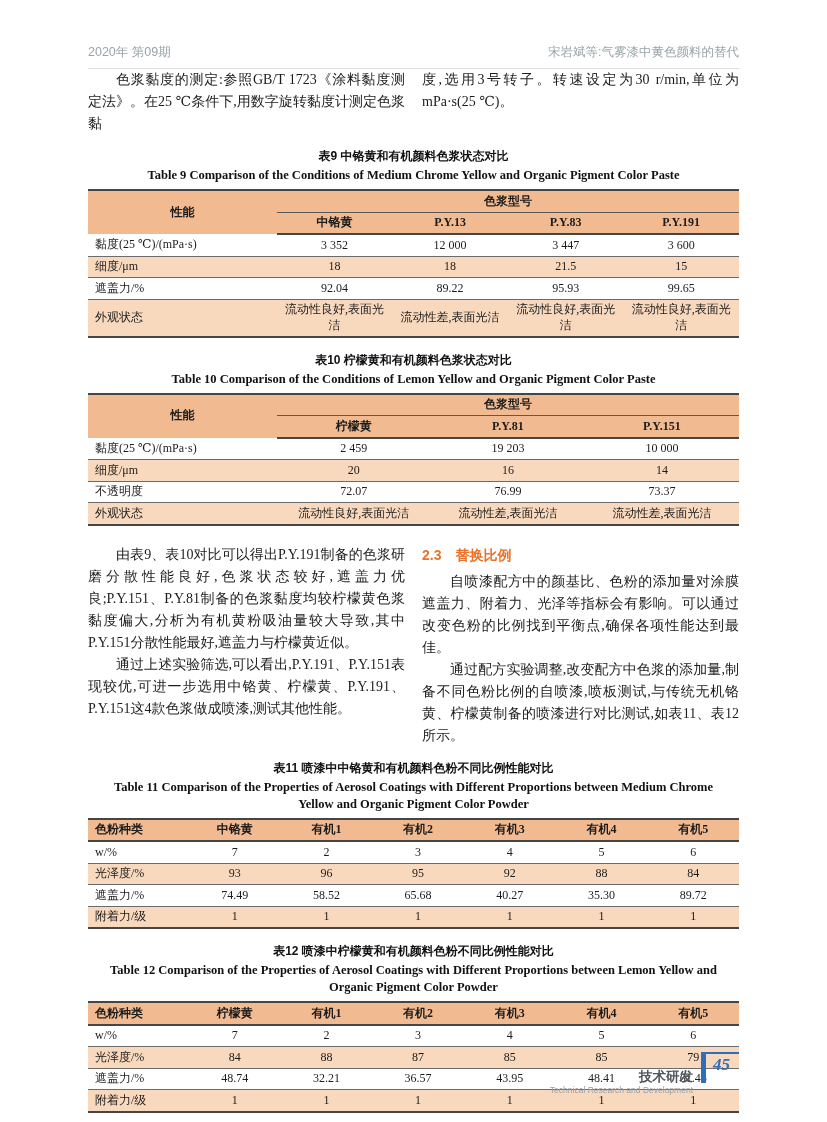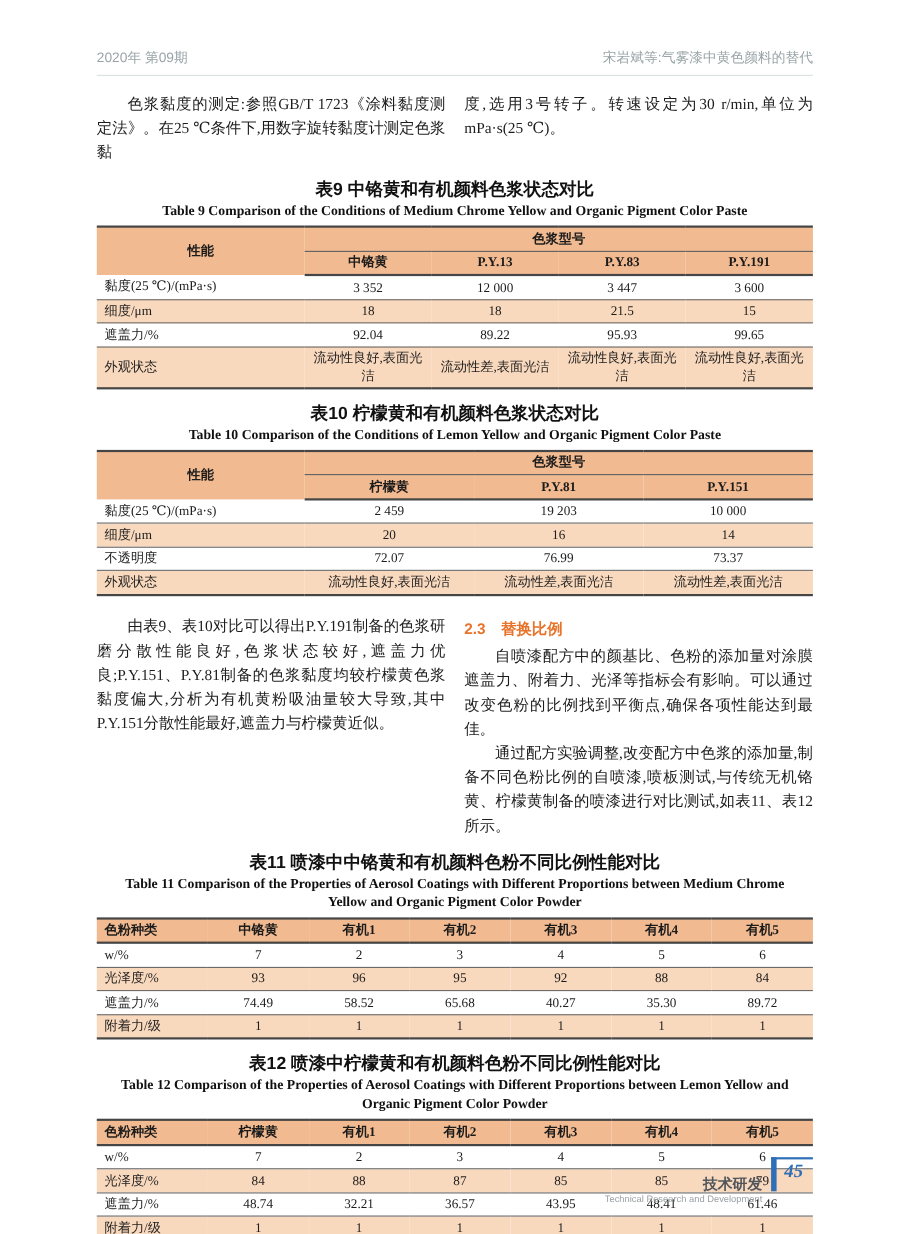--- a/index.html
+++ b/index.html
@@ -23,7 +23,7 @@
   .header-rule { border:none; border-top:1px solid #dadfe1; margin-top:7px; }
 
   
-  .two-col { display:flex; gap:17px; margin-top:16px; }
+  .two-col { display:flex; gap:17px; }
   .two-col .col { flex:1 1 0; font-size:14px; line-height:22px; text-align:justify; }
   .para-indent { text-indent:2em; }
 

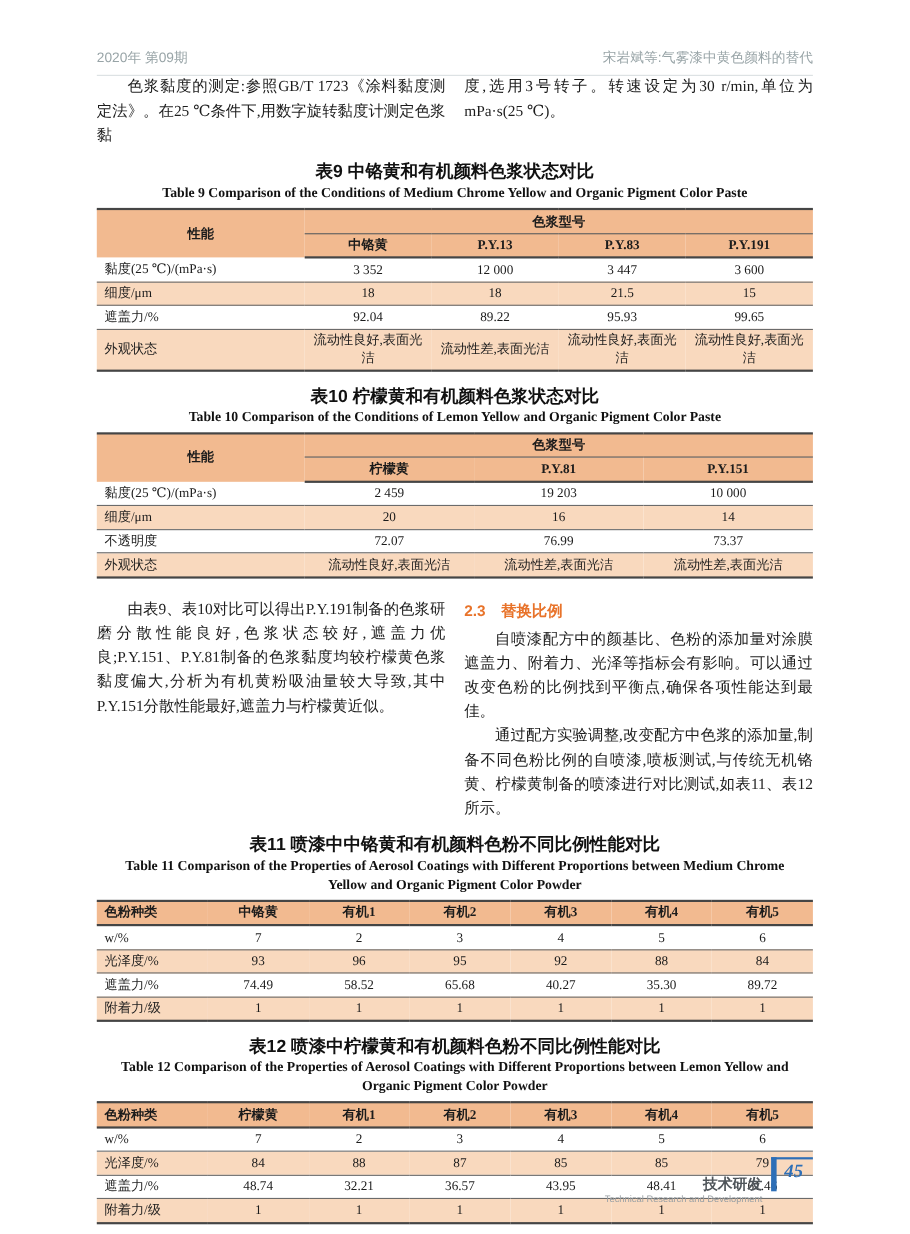--- a/index.html
+++ b/index.html
@@ -29,7 +29,7 @@
 
   
   .cap-cn {
-    text-align:center; font-weight:bold; font-size:16px; color:#111;
+    text-align:center; font-weight:bold; font-size:12px; color:#111;
     font-family:"Liberation Sans","DejaVu Sans",sans-serif;
     margin-top:13px; line-height:17px;
   }

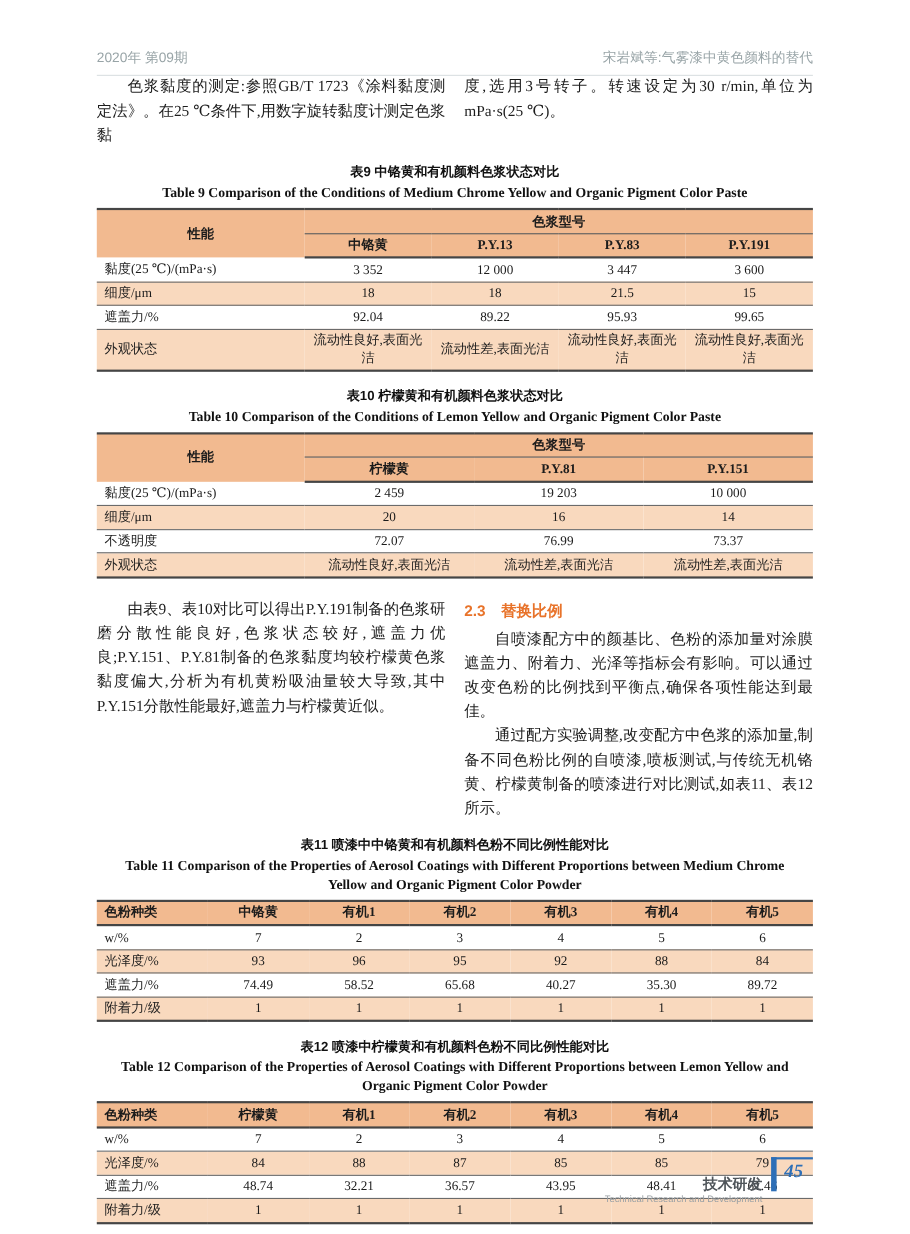--- a/index.html
+++ b/index.html
@@ -203,6 +203,7 @@
   <div class="two-col" style="margin-top:18px">
     <div class="col">
       <p class="para-indent">由表9、表10对比可以得出P.Y.191制备的色浆研磨分散性能良好,色浆状态较好,遮盖力优良;P.Y.151、P.Y.81制备的色浆黏度均较柠檬黄色浆黏度偏大,分析为有机黄粉吸油量较大导致,其中P.Y.151分散性能最好,遮盖力与柠檬黄近似。</p>
+      <p class="para-indent">通过上述实验筛选,可以看出,P.Y.191、P.Y.151表现较优,可进一步选用中铬黄、柠檬黄、P.Y.191、P.Y.151这4款色浆做成喷漆,测试其他性能。</p>
     </div>
     <div class="col">
       <div class="sec-heading">

